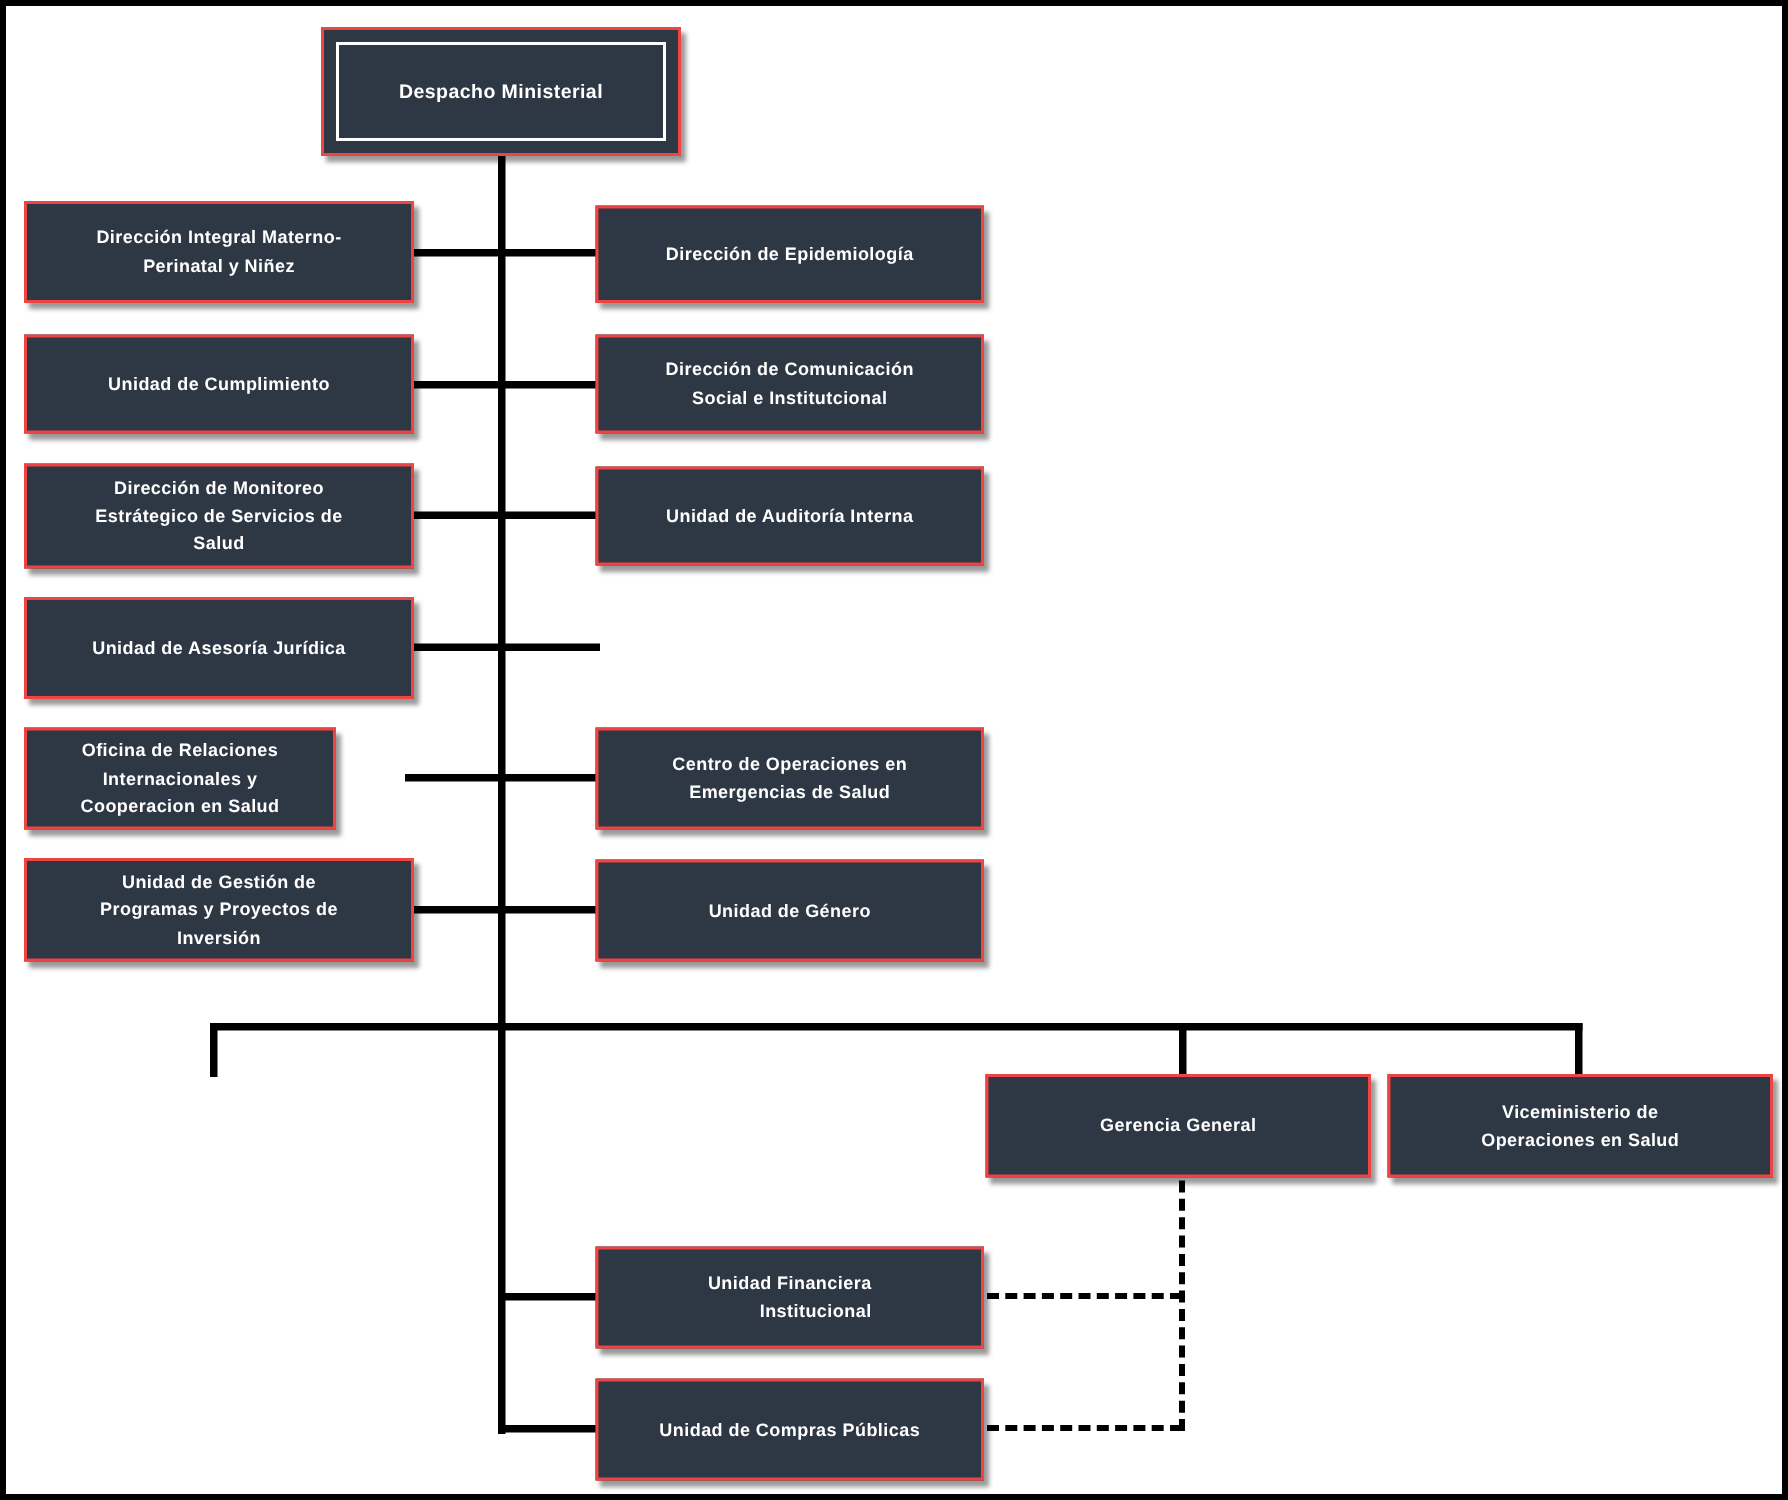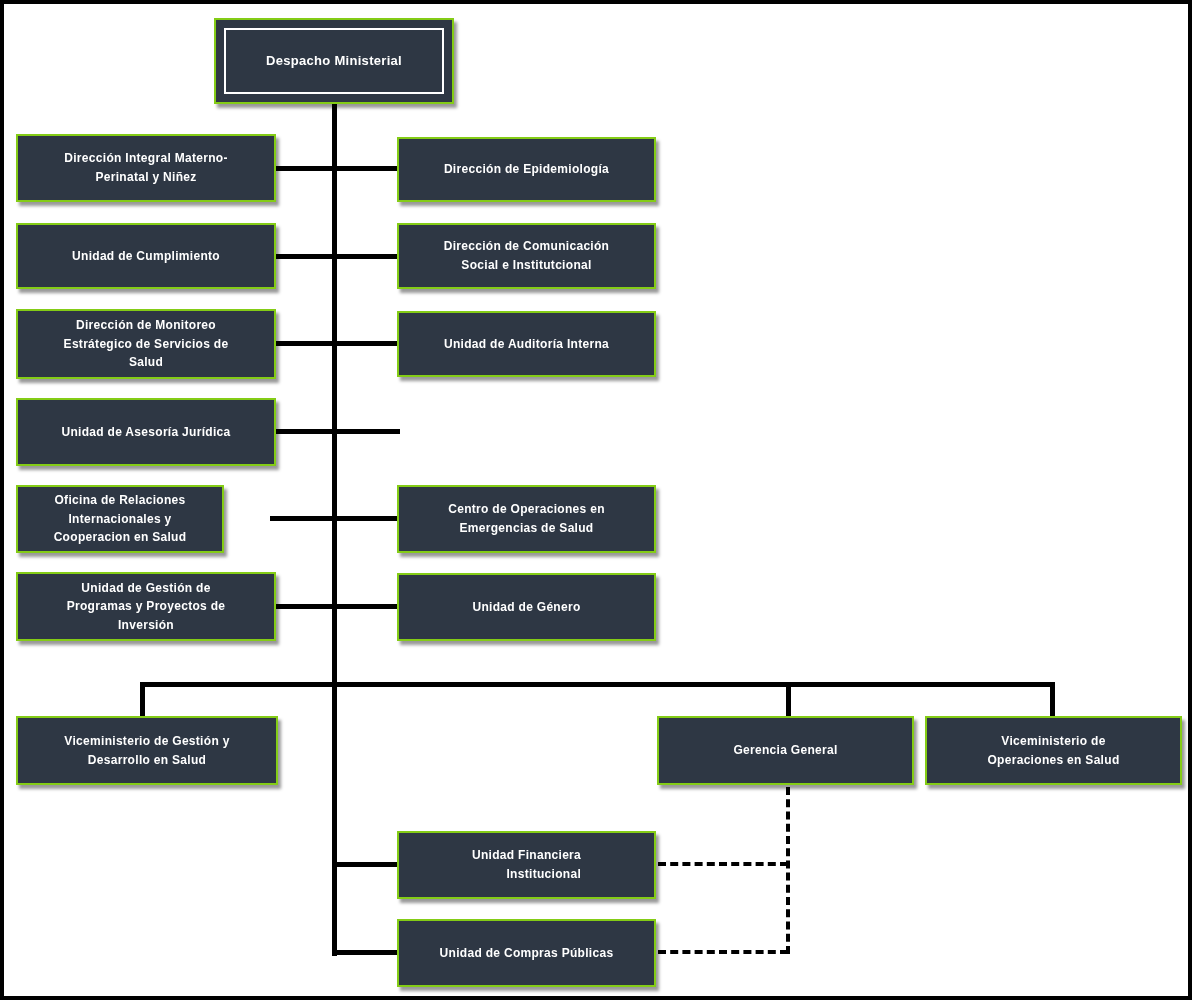--- a/index.html
+++ b/index.html
@@ -15,7 +15,7 @@
   .node {
     position: absolute;
     background: #2e3744;
-    border: 2px solid #84cc16;
+    border: 2px solid #ef4444;
     box-shadow: 3px 4px 3px rgba(0,0,0,0.40);
     color: #ffffff;
     font-weight: bold;

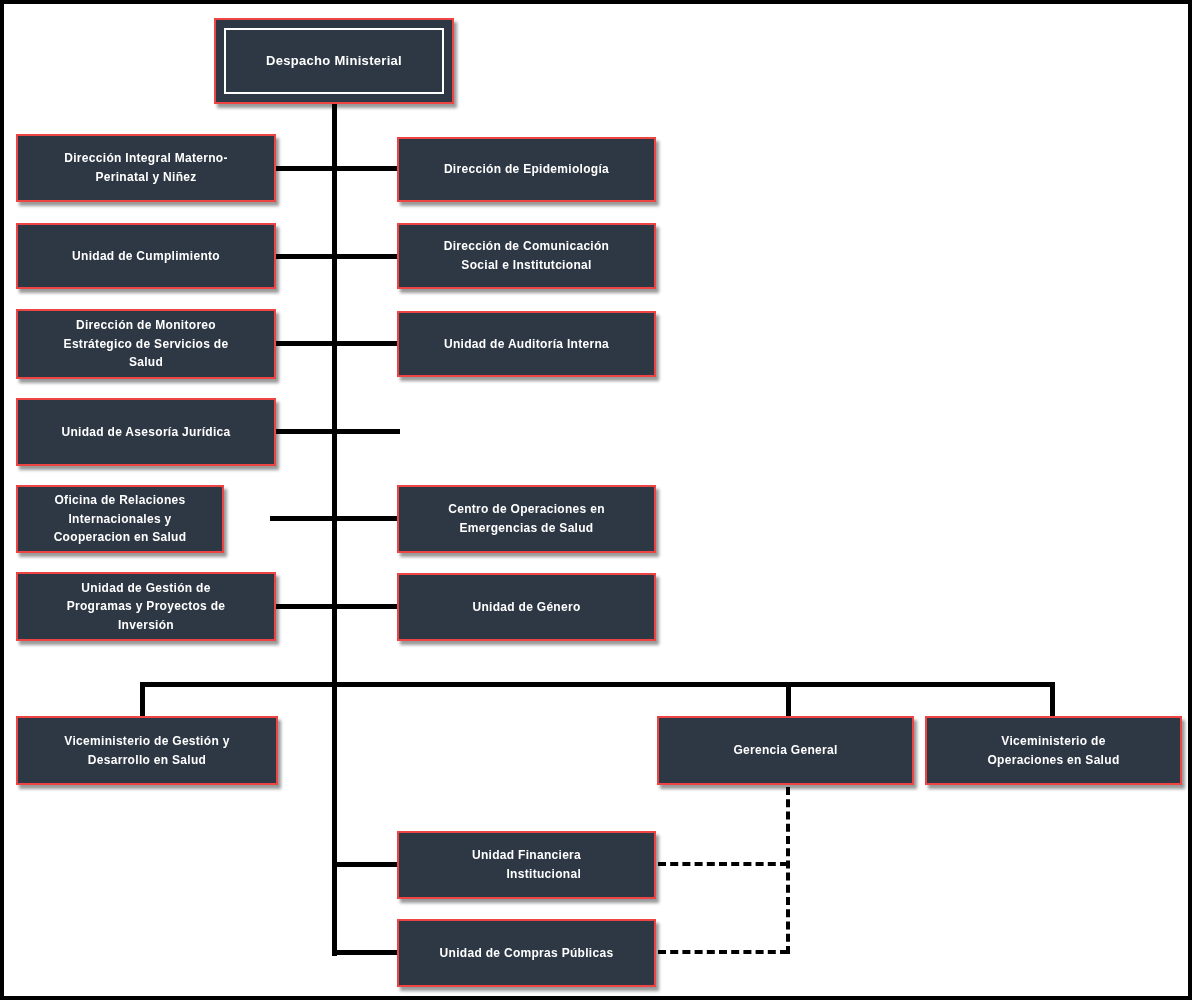--- a/index.html
+++ b/index.html
@@ -116,10 +116,6 @@
     <span class="node-label">Unidad de Género</span>
   </div>
 
-  <div class="node" style="left:12px; top:712px; width:262px; height:69px;">
-    <span class="node-label">Viceministerio de Gestión y
-Desarrollo en Salud</span>
-  </div>
   <div class="node" style="left:653px; top:712px; width:257px; height:69px;">
     <span class="node-label">Gerencia General</span>
   </div>

